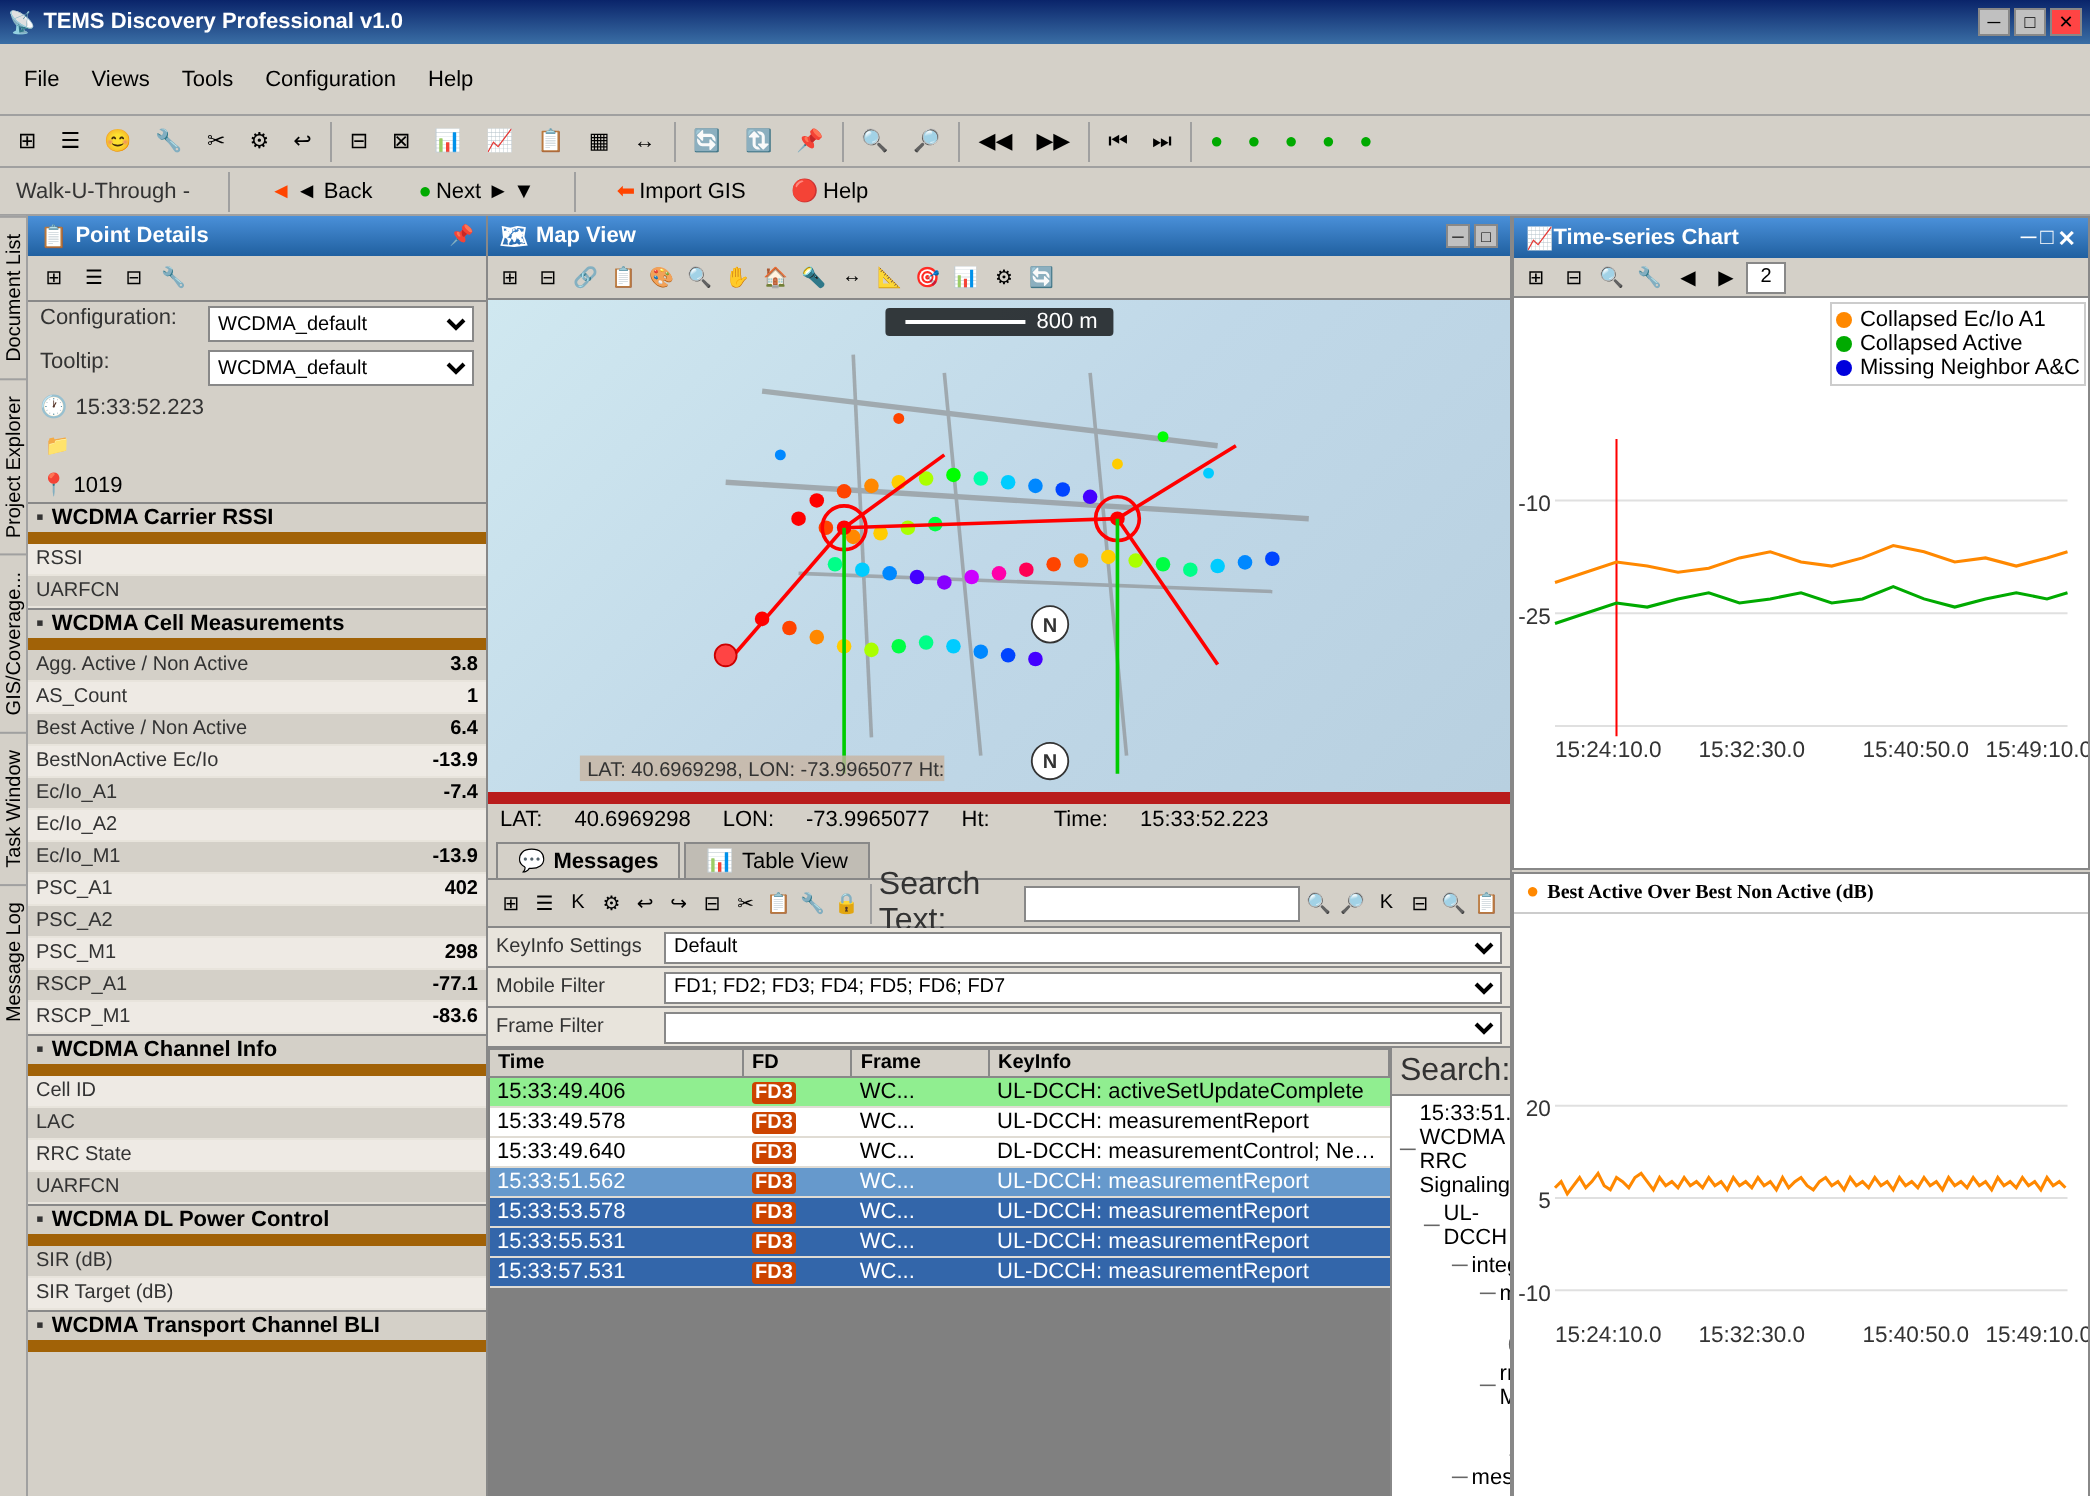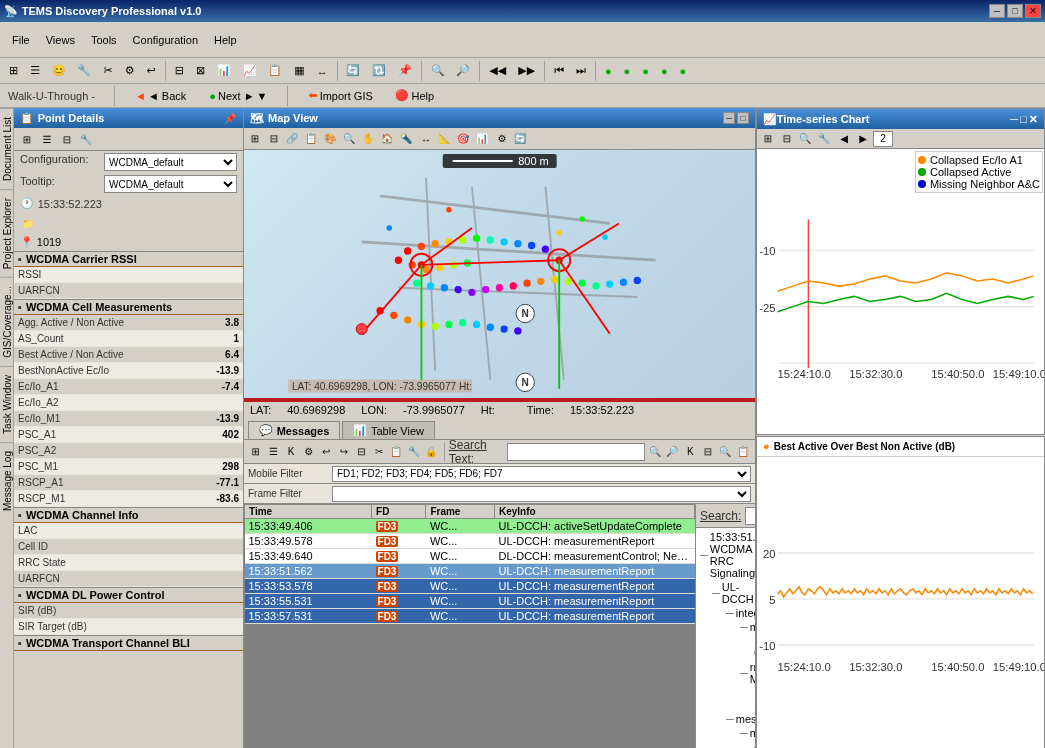--- a/index.html
+++ b/index.html
@@ -169,7 +169,7 @@
       font-weight: bold;
       padding: 1px 4px;
       border-top: 1px solid #888;
-      border-bottom: 1px solid #a16207;
+      border-bottom: 6px solid #a16207;
       font-size: 11px;
       display: flex;
       align-items: center;

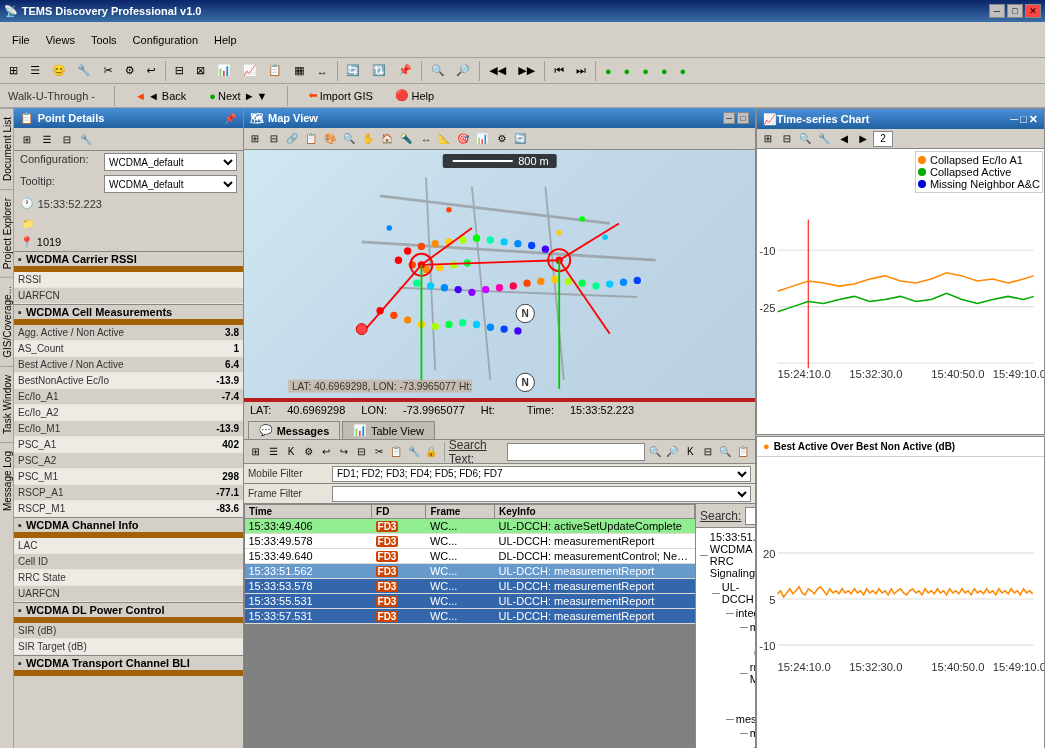--- a/index.html
+++ b/index.html
@@ -261,7 +261,7 @@
       font-size: 10px;
       display: flex;
       gap: 16px;
-      border-top: 4px solid #b91c1c;
+      border-top: 6px solid #b91c1c;
     }
 
     

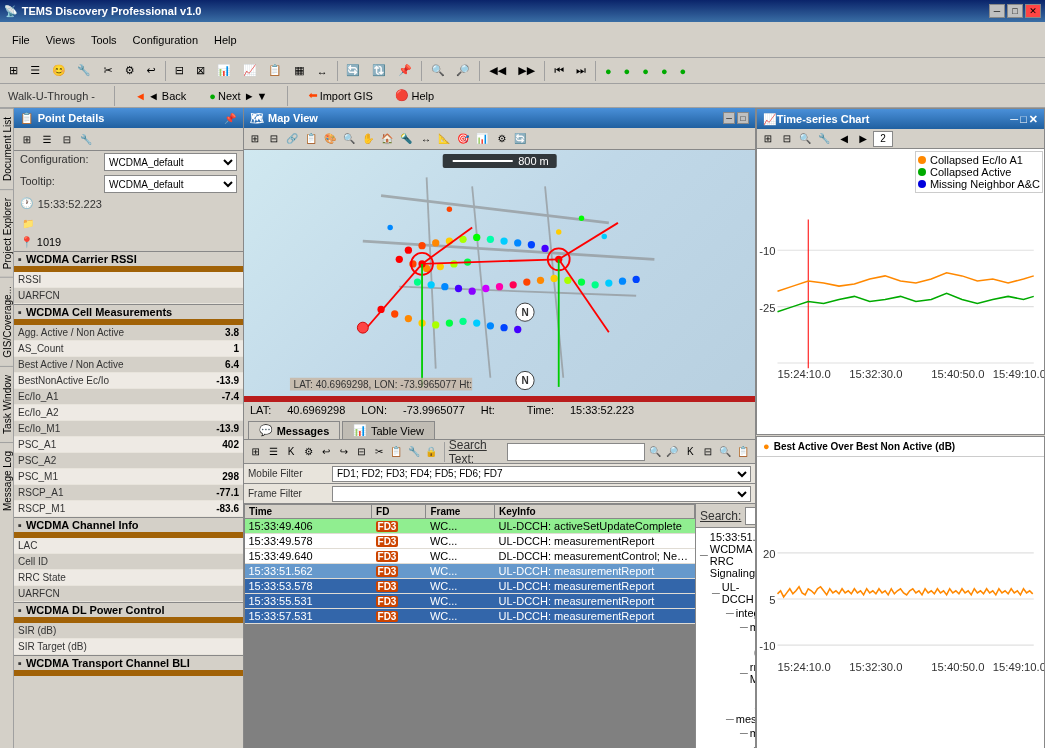--- a/index.html
+++ b/index.html
@@ -304,7 +304,7 @@
       border-bottom: 1px solid #888;
     }
 
-    .search-label { font-size: 12px; color: #333; text-decoration: underline; }
+    .search-label { font-size: 16px; color: #333; }
     .search-input {
       height: 18px;
       width: 140px;

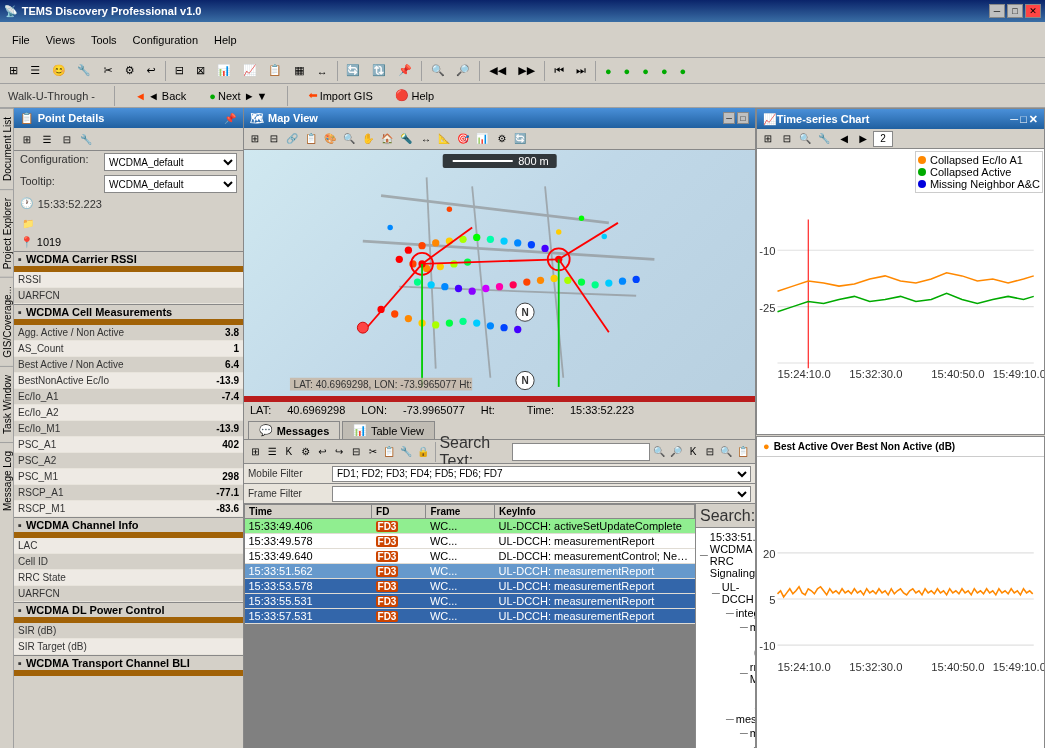--- a/index.html
+++ b/index.html
@@ -1063,7 +1063,7 @@
     <div class="chart-panel" style="height:50%; margin:0;">
       <div style="background:white; height:20px; display:flex; align-items:center; padding:0 6px; border-bottom:1px solid #ccc;">
         <span style="color:#ff8800; margin-right:4px;">●</span>
-        <span style="font-size:10px; font-weight:bold;">Best Active Over Best Non Active (dB)</span>
+        <span style="font-size:10px; font-weight:bold;font-family:Liberation Serif, serif;">Best Active Over Best Non Active (dB)</span>
       </div>
       <div class="chart-content" style="height:calc(100% - 20px); background:white; position:relative; overflow:hidden;">
         <svg width="100%" height="100%" viewBox="0 0 280 140">

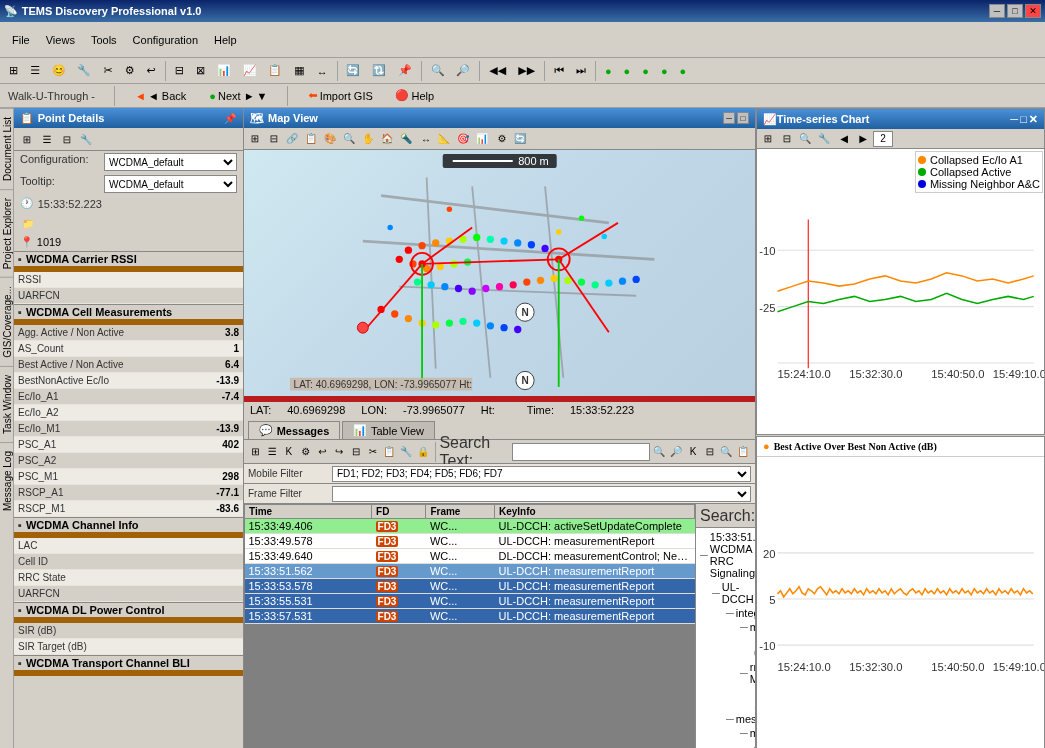--- a/index.html
+++ b/index.html
@@ -869,6 +869,12 @@
         <button class="map-btn">📋</button>
       </div>
 
+      <div class="filter-row">
+        <span class="filter-label">KeyInfo Settings</span>
+        <select class="filter-select">
+          <option>Default</option>
+        </select>
+      </div>
       <div class="filter-row">
         <span class="filter-label">Mobile Filter</span>
         <select class="filter-select">

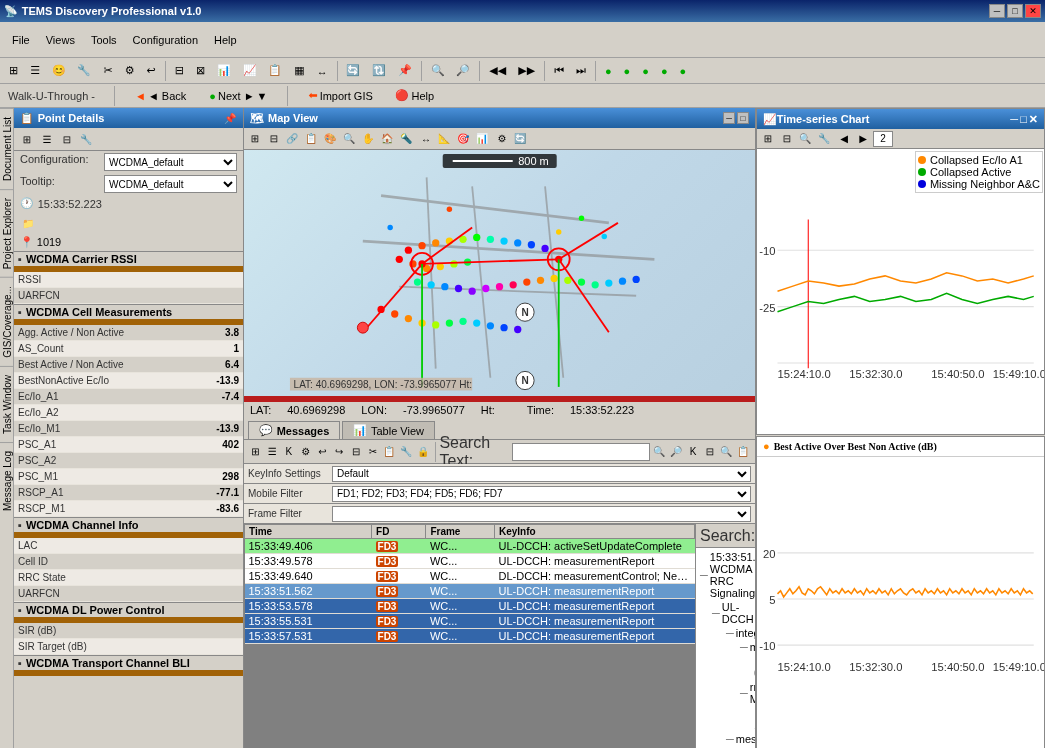--- a/index.html
+++ b/index.html
@@ -658,11 +658,11 @@
 
       <div class="section-header">WCDMA Channel Info</div>
       <div class="data-row">
+        <span class="key">Cell ID</span>
+        <span class="val"></span>
+      </div>
+      <div class="data-row">
         <span class="key">LAC</span>
-        <span class="val"></span>
-      </div>
-      <div class="data-row">
-        <span class="key">Cell ID</span>
         <span class="val"></span>
       </div>
       <div class="data-row">

